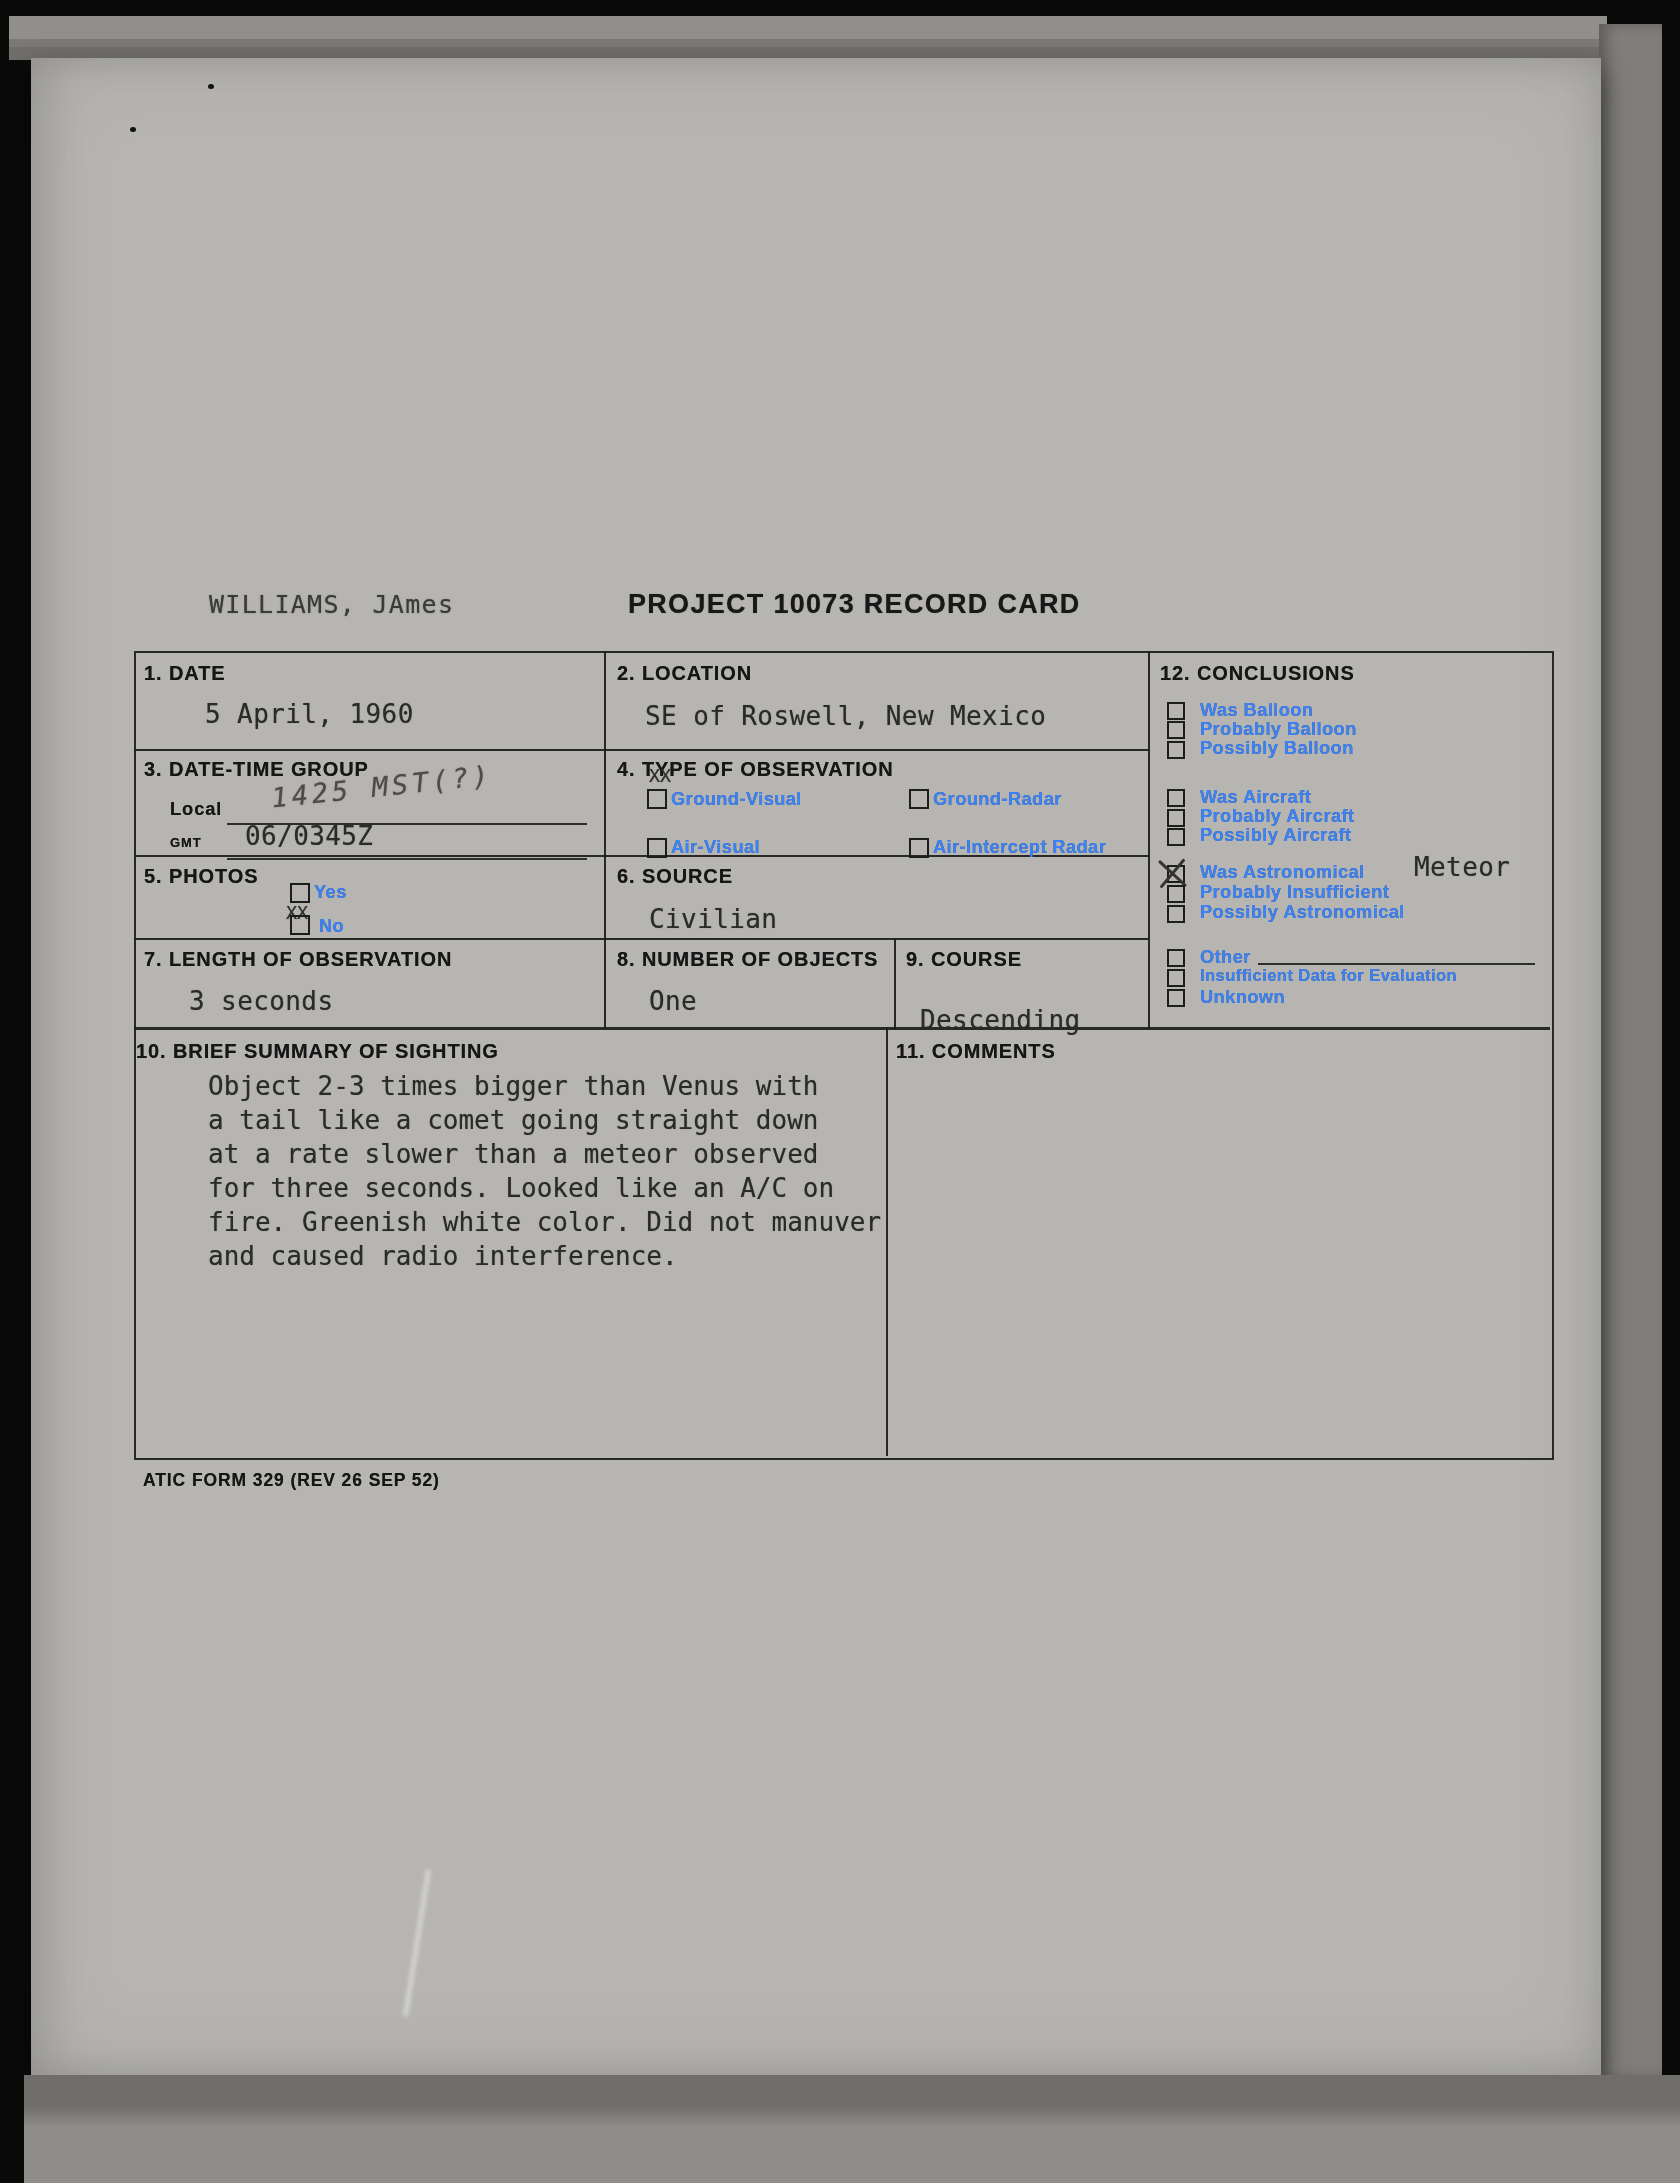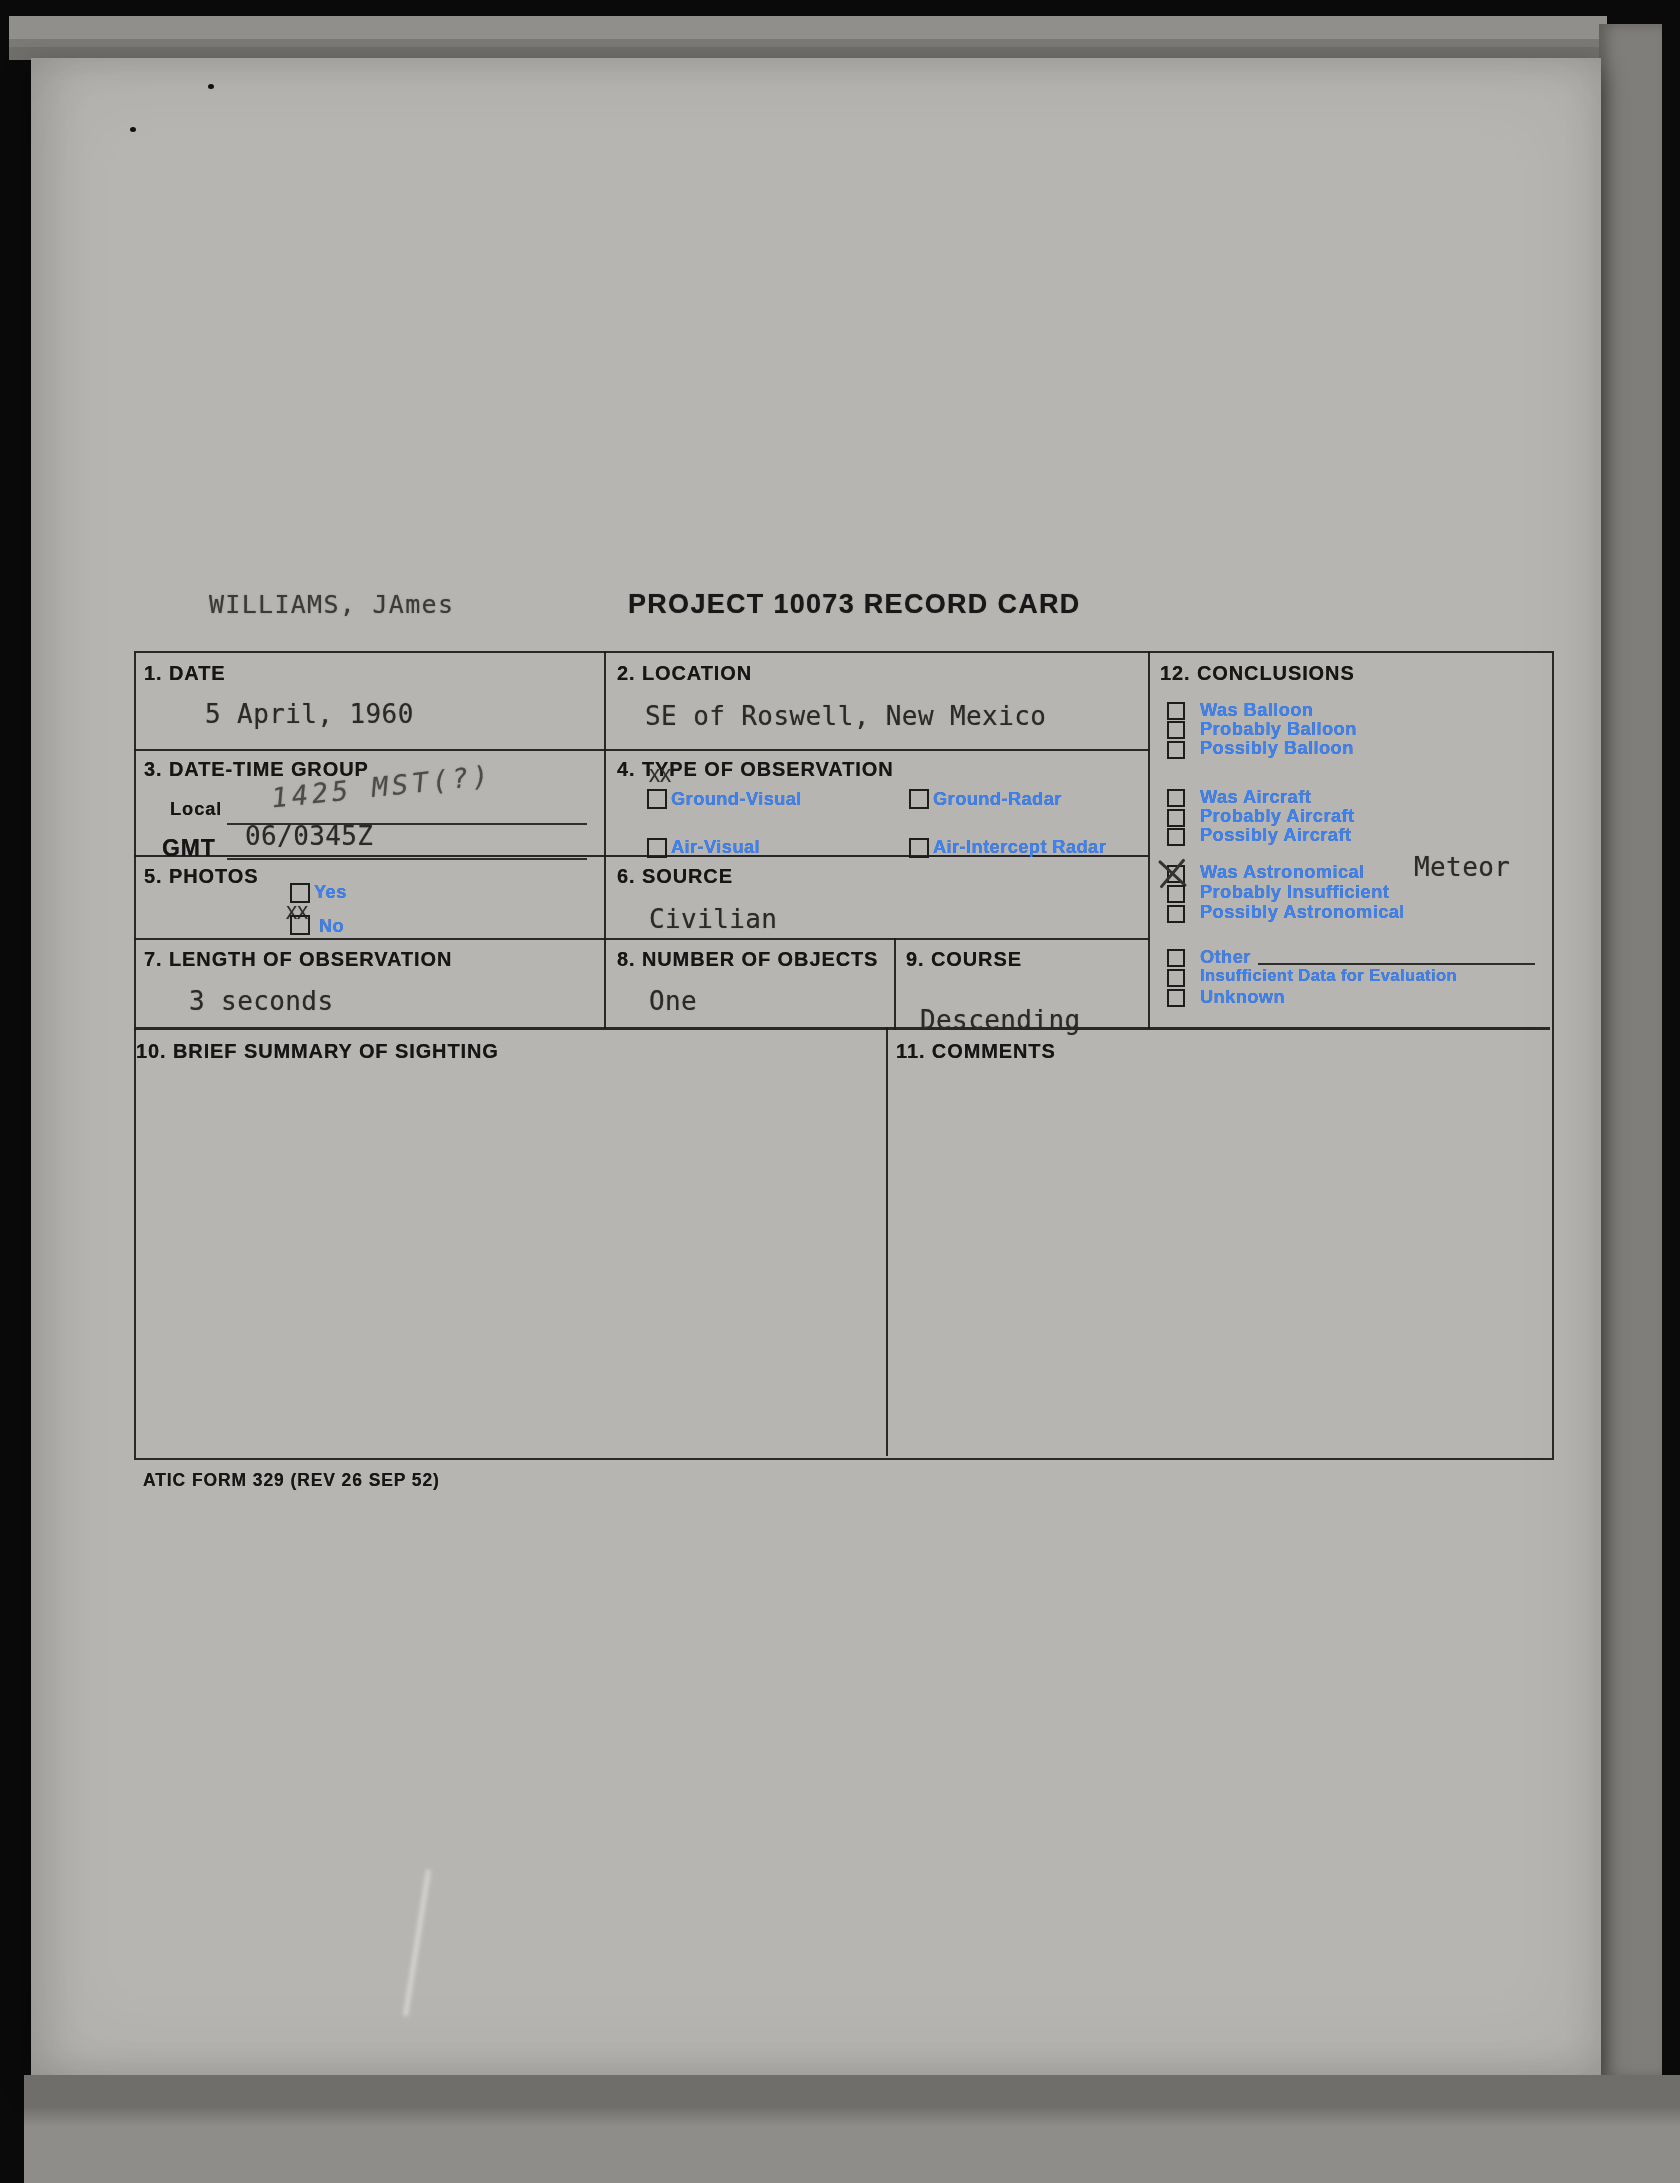--- a/index.html
+++ b/index.html
@@ -97,7 +97,7 @@
   <div class="abs lbl" style="left:170px;top:798px;font-size:18.3px;">Local</div>
   <div class="abs hand" style="left:271px;top:771px;">1425 MST(?)</div>
   <div class="abs rule" style="left:227px;top:823px;width:360px;"></div>
-  <div class="abs lbl" style="left:162px;top:835px;font-size:23px;">GMT</div>
+  <div class="abs lbl" style="left:170px;top:835px;font-size:13px;">GMT</div>
   <div class="abs typed" style="left:245px;top:821px;">06/0345Z</div>
   <div class="abs rule" style="left:227px;top:858px;width:360px;"></div>
 

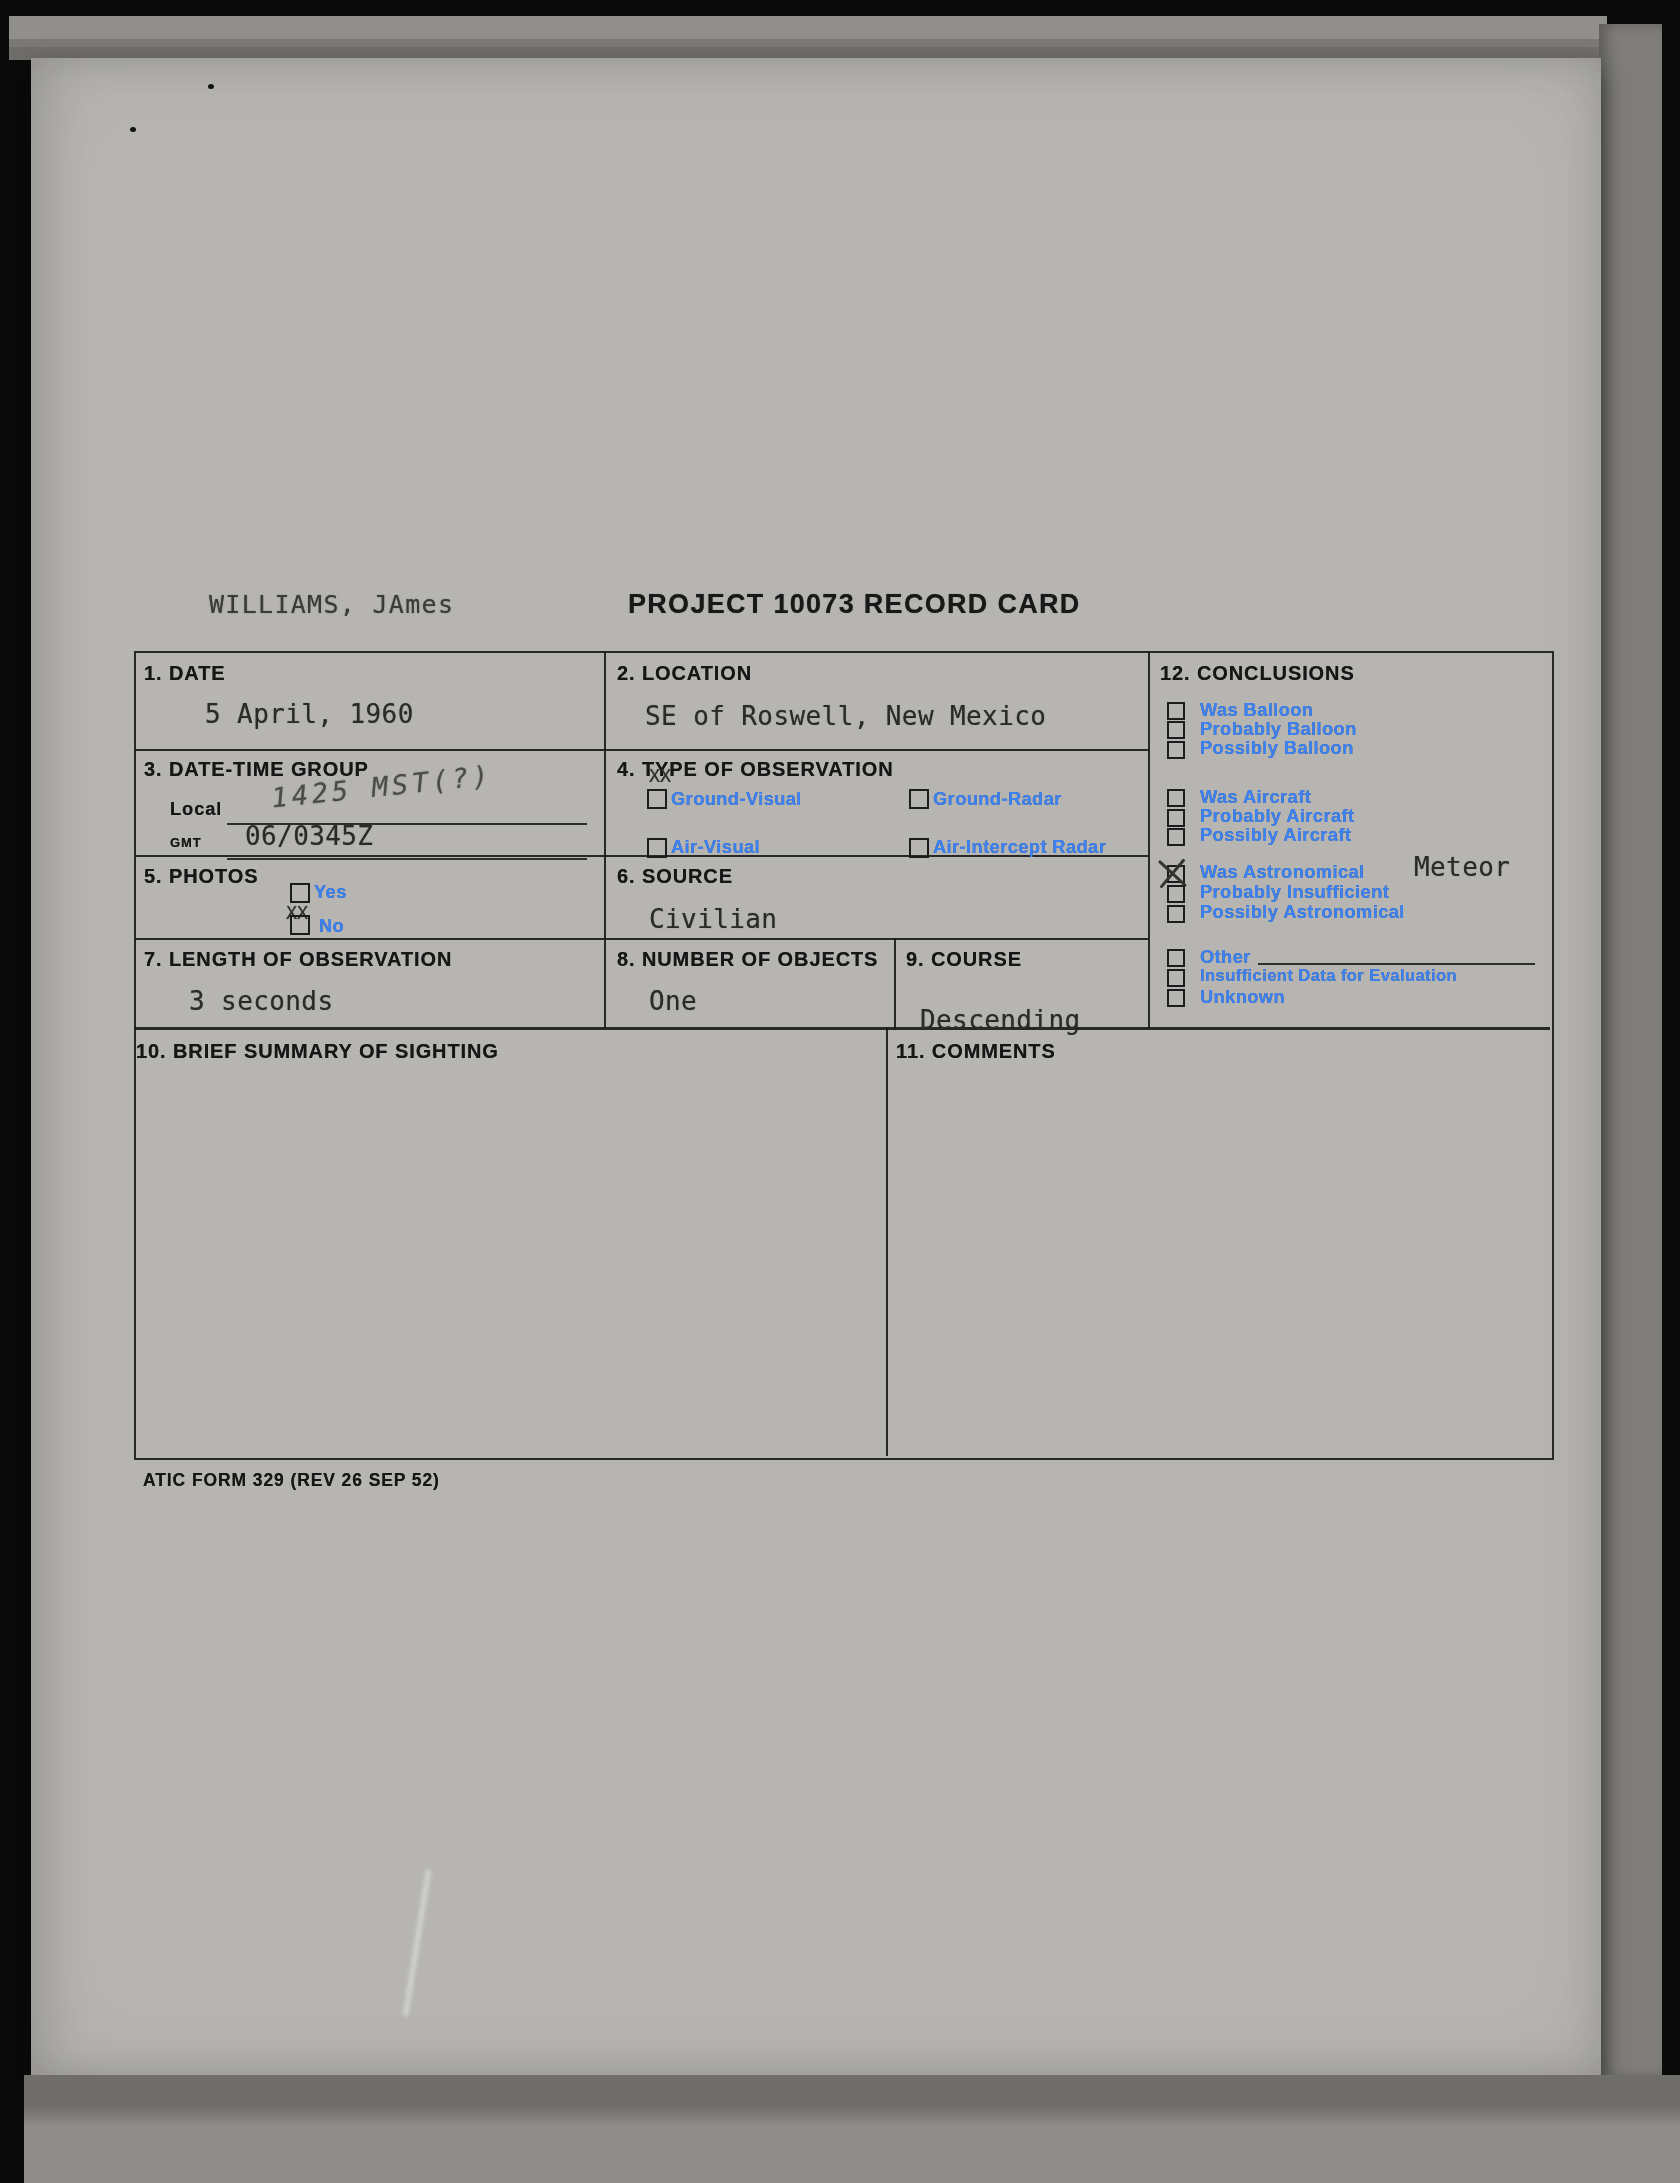--- a/index.html
+++ b/index.html
@@ -130,6 +130,12 @@
   <div class="abs typed" style="left:920px;top:986px;margin-top:19px;">Descending</div>
 
   <div class="abs lbl" style="left:136px;top:1040px;">10. BRIEF SUMMARY OF SIGHTING</div>
+  <div class="abs para" style="left:208px;top:1069px;width:681px;">Object 2-3 times bigger than Venus with
+a tail like a comet going straight down
+at a rate slower than a meteor observed
+for three seconds. Looked like an A/C on
+fire. Greenish white color. Did not manuver
+and caused radio interference.</div>
 
   <div class="abs lbl" style="left:896px;top:1040px;">11. COMMENTS</div>
 

